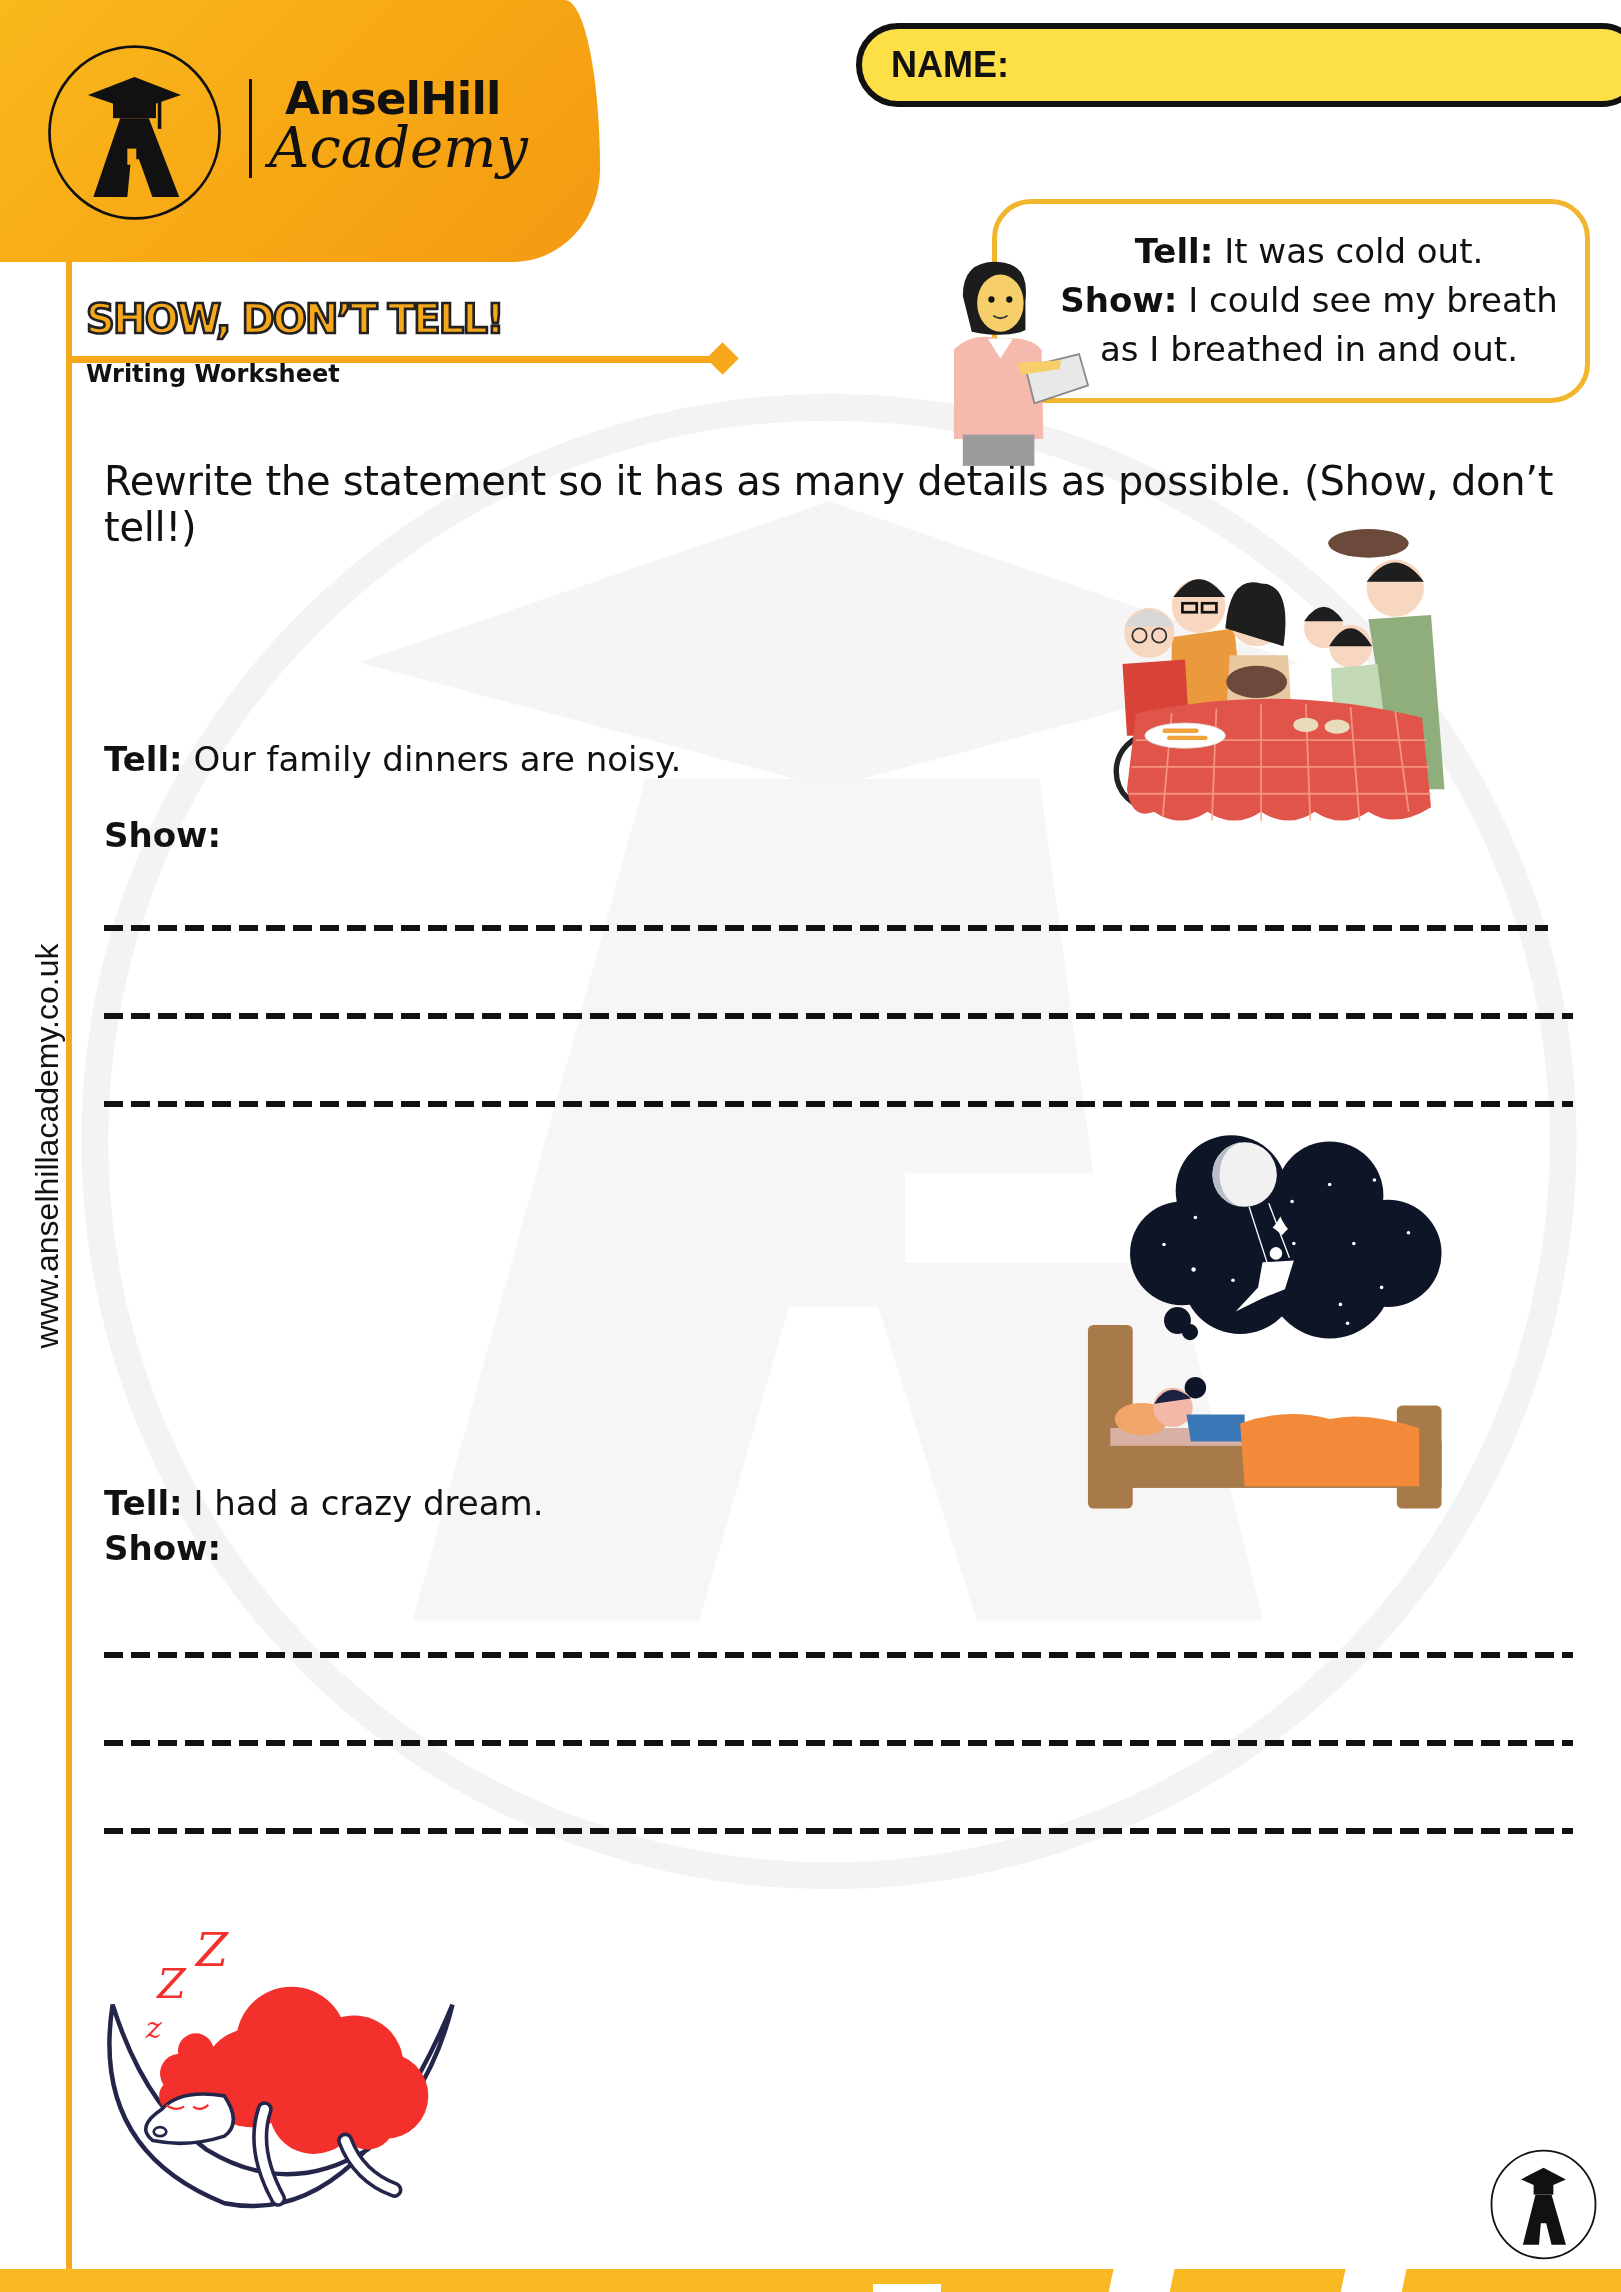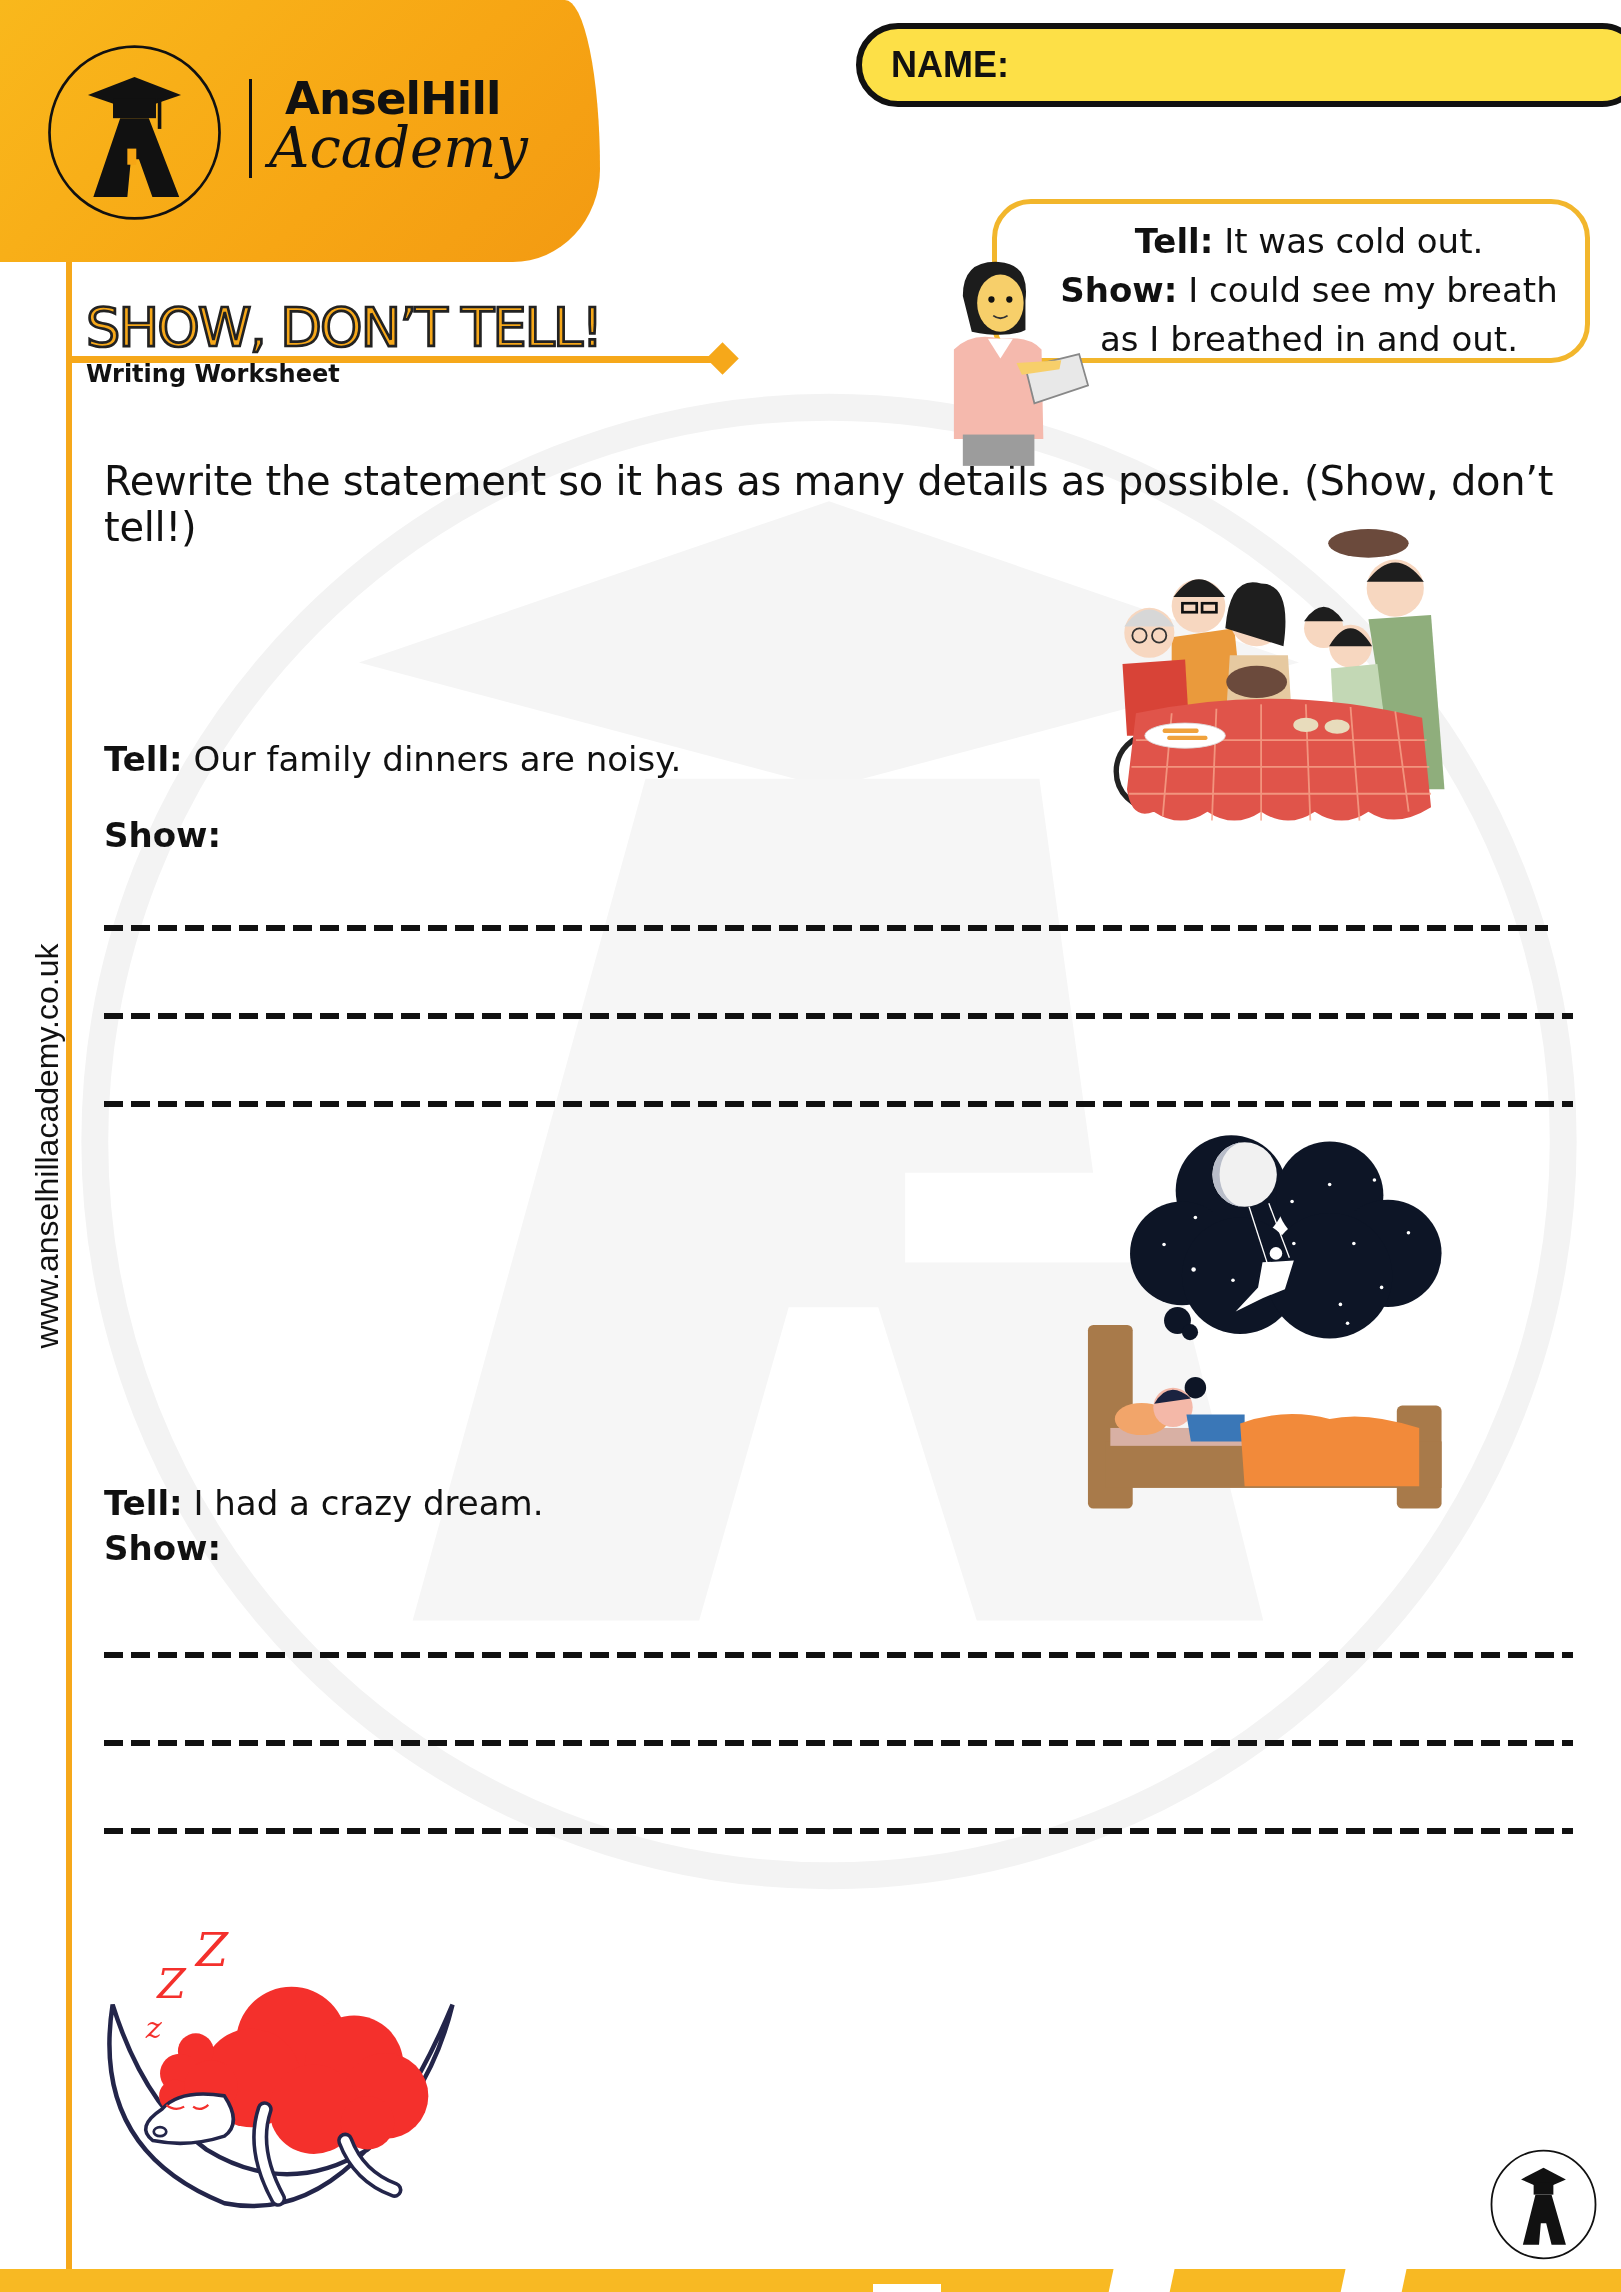--- a/index.html
+++ b/index.html
@@ -30,8 +30,8 @@
   .title-diamond { position: absolute; left: 711px; top: 347px; width: 23px; height: 23px; background: #f6a81a; transform: rotate(45deg); z-index: 2; }
   .subtitle { position: absolute; left: 86px; top: 360px; font-family: "DejaVu Sans", sans-serif; font-weight: 700; font-size: 24px; z-index: 3; }
 
-  .example-box { position: absolute; left: 992px; top: 199px; width: 598px; height: 164px; border: 5.4px solid #f2b62c;
-    border-radius: 39px; background: #fff; z-index: 2; text-align: center; padding-top: 13px; padding-left: 36px;
+  .example-box { position: absolute; left: 992px; top: 199px; width: 598px; height: 204px; border: 5.4px solid #f2b62c;
+    border-radius: 39px; background: #fff; z-index: 2; text-align: center; padding-top: 23px; padding-left: 36px;
     font-family: "DejaVu Sans", sans-serif; font-size: 34px; line-height: 49px; }
   .example-box b { font-weight: 700; }
   .teacher { position: absolute; left: 936px; top: 260px; width: 161px; height: 206px; z-index: 4; }

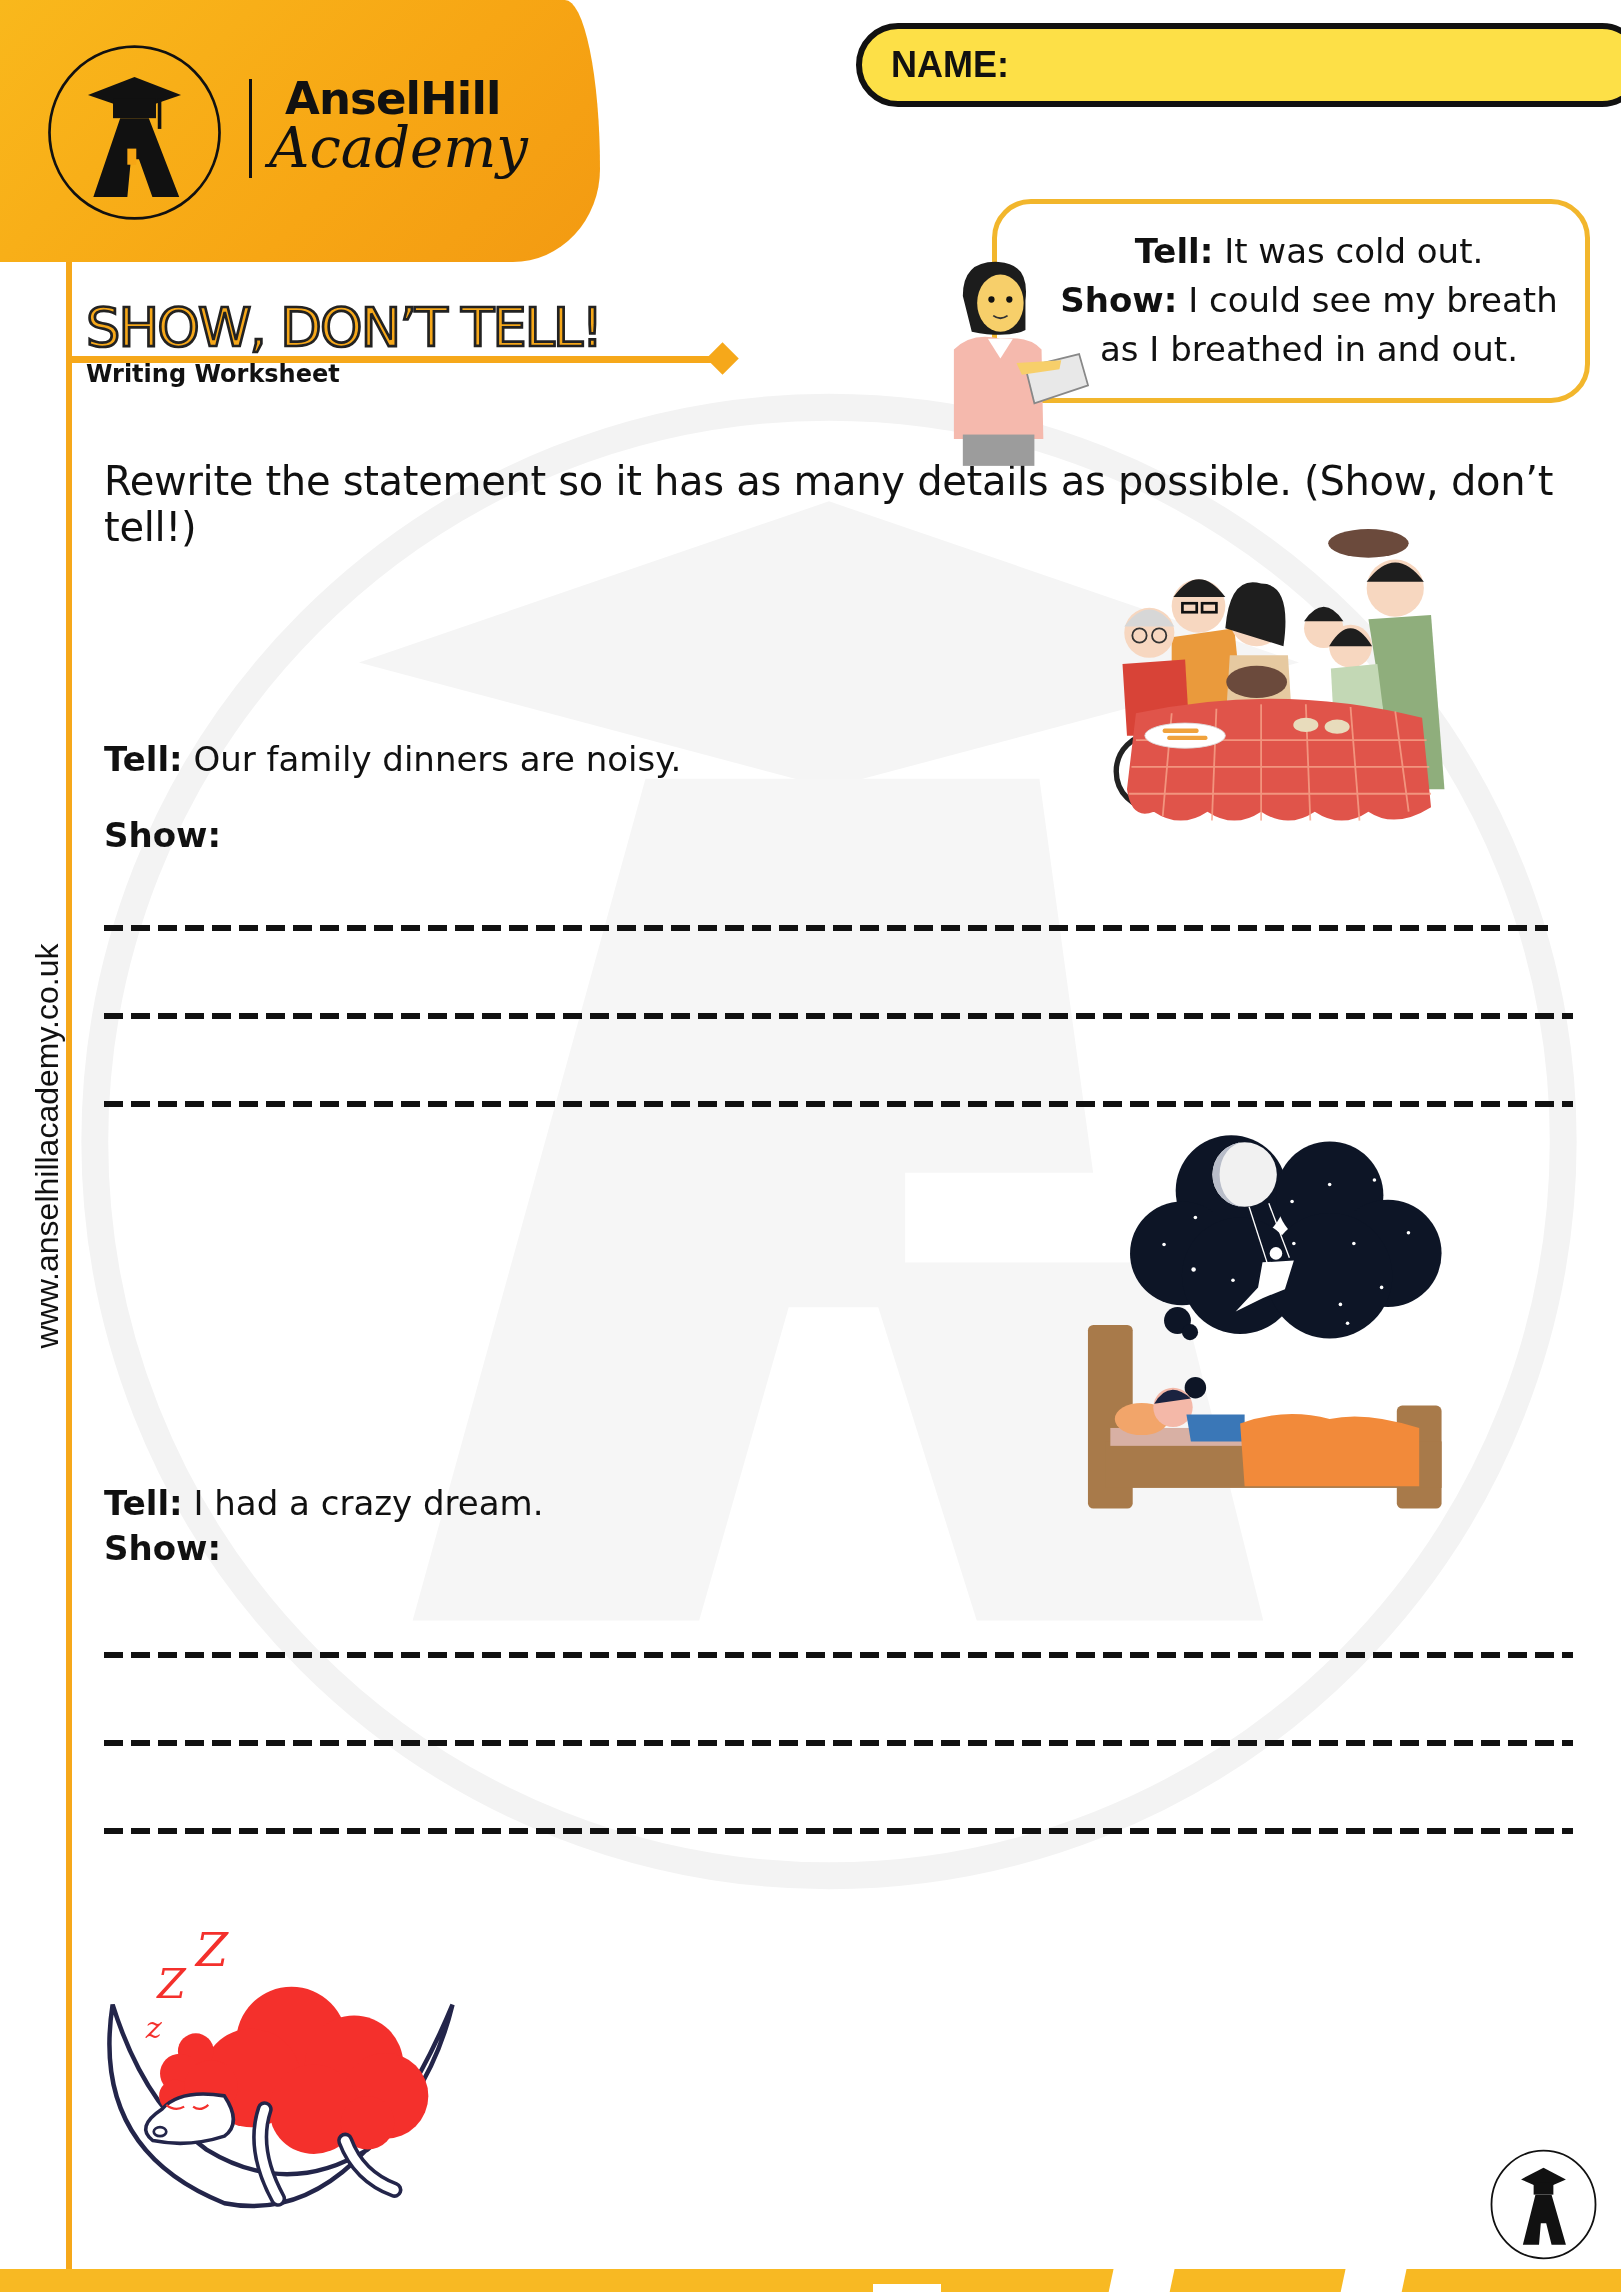--- a/index.html
+++ b/index.html
@@ -24,8 +24,8 @@
     border-radius: 45px; background: #fde047; z-index: 3; display: flex; align-items: center; padding-left: 29px; }
   .name-label { font-family: "Liberation Sans", sans-serif; font-weight: 700; font-size: 36px; letter-spacing: 0px; }
 
-  .title { position: absolute; left: 86px; top: 296px; font-family: "DejaVu Sans", sans-serif; font-weight: 400;
-    font-size: 54px; color: #f6a81a; -webkit-text-stroke: 2.7px #222; letter-spacing: -1.8px; z-index: 3; }
+  .title { position: absolute; left: 86px; top: 296px; font-family: "DejaVu Sans", sans-serif; font-weight: 700;
+    font-size: 40px; color: #f6a81a; -webkit-text-stroke: 2.7px #222; letter-spacing: -1.8px; z-index: 3; }
   .title-rule { position: absolute; left: 66px; top: 356px; width: 665px; height: 7.2px; background: #f6a81a; z-index: 2; }
   .title-diamond { position: absolute; left: 711px; top: 347px; width: 23px; height: 23px; background: #f6a81a; transform: rotate(45deg); z-index: 2; }
   .subtitle { position: absolute; left: 86px; top: 360px; font-family: "DejaVu Sans", sans-serif; font-weight: 700; font-size: 24px; z-index: 3; }

